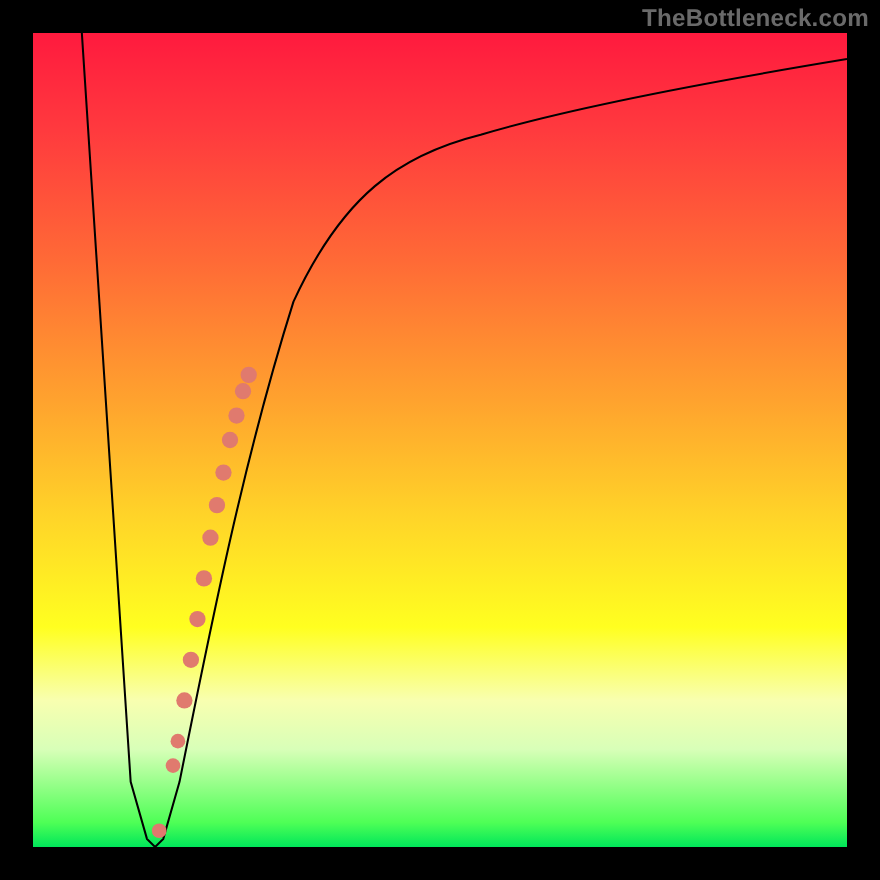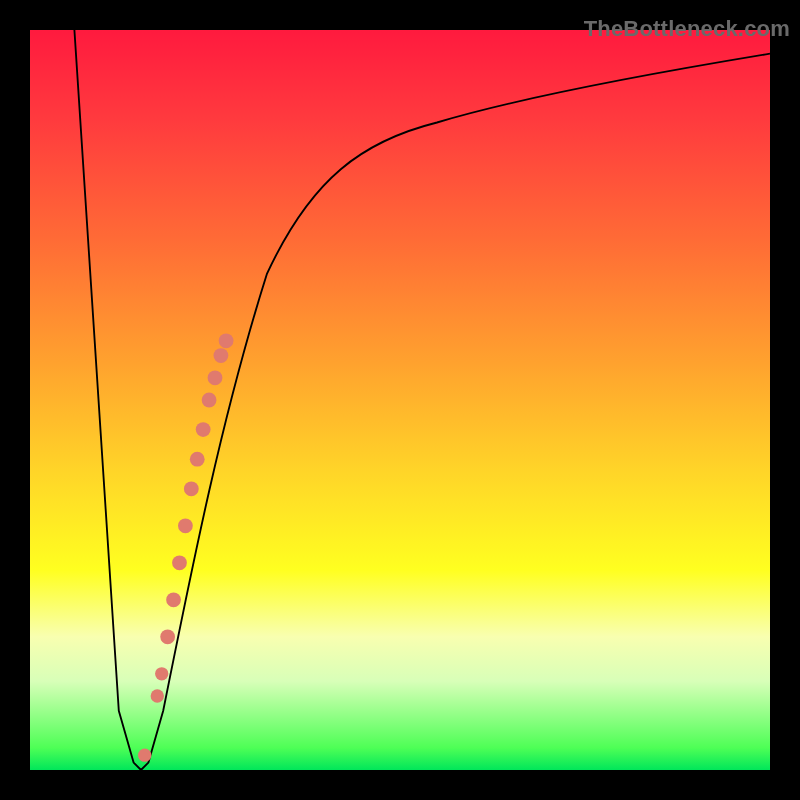--- a/index.html
+++ b/index.html
@@ -38,7 +38,7 @@
   }
   .watermark {
     position: absolute;
-    top: 16px;
+    top: 4px;
     right: 10px;
     color: #6a6a6a;
     font-size: 22px;

